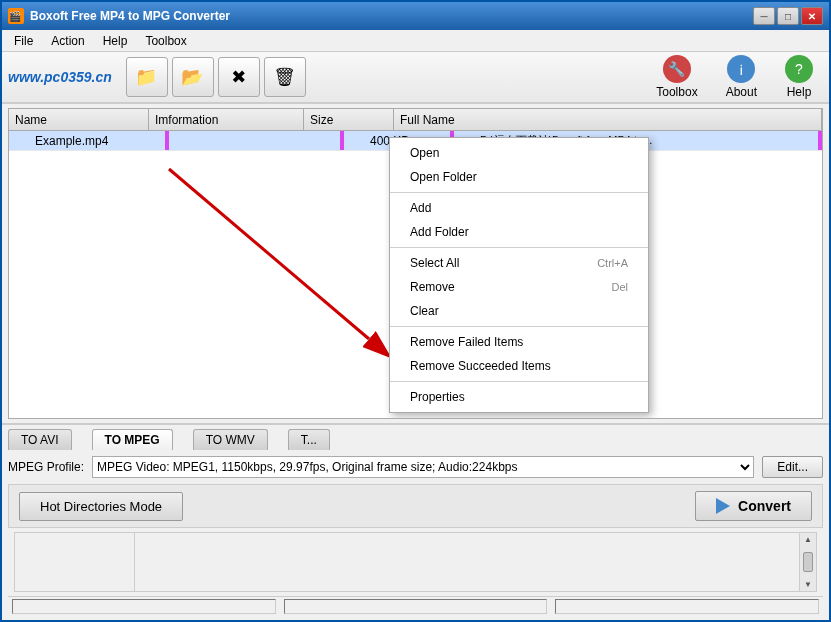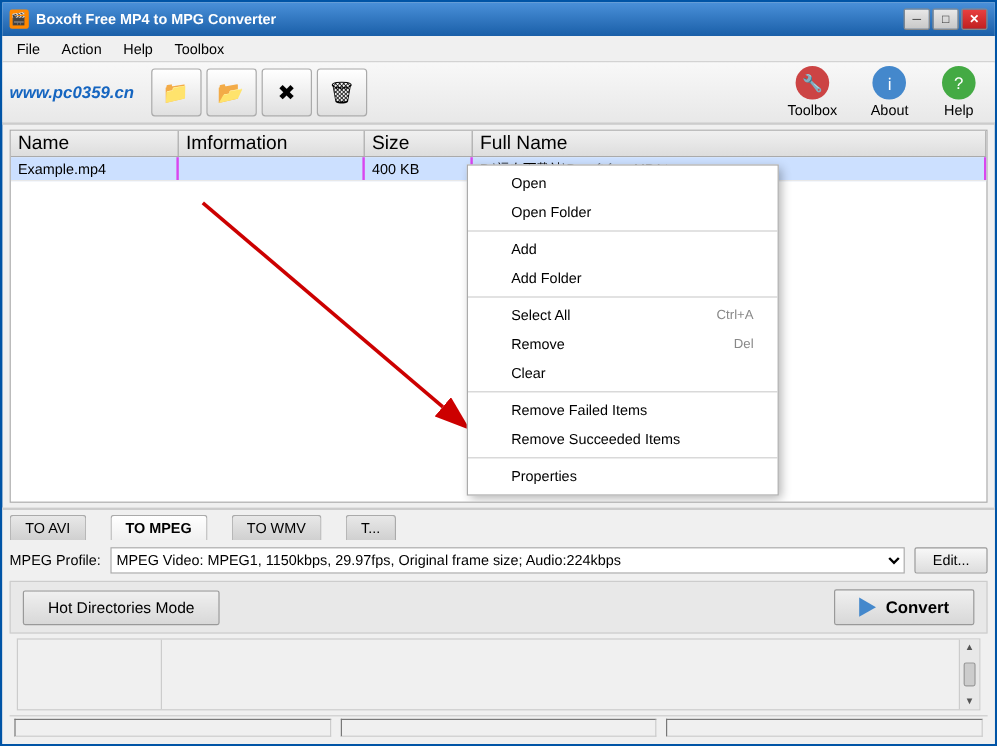--- a/index.html
+++ b/index.html
@@ -165,7 +165,7 @@
     .file-col {
       border-right: 1px solid #aaa;
       padding: 2px 6px;
-      font-size: 16px;
+      font-size: 12px;
       height: 100%;
       display: flex;
       align-items: center;

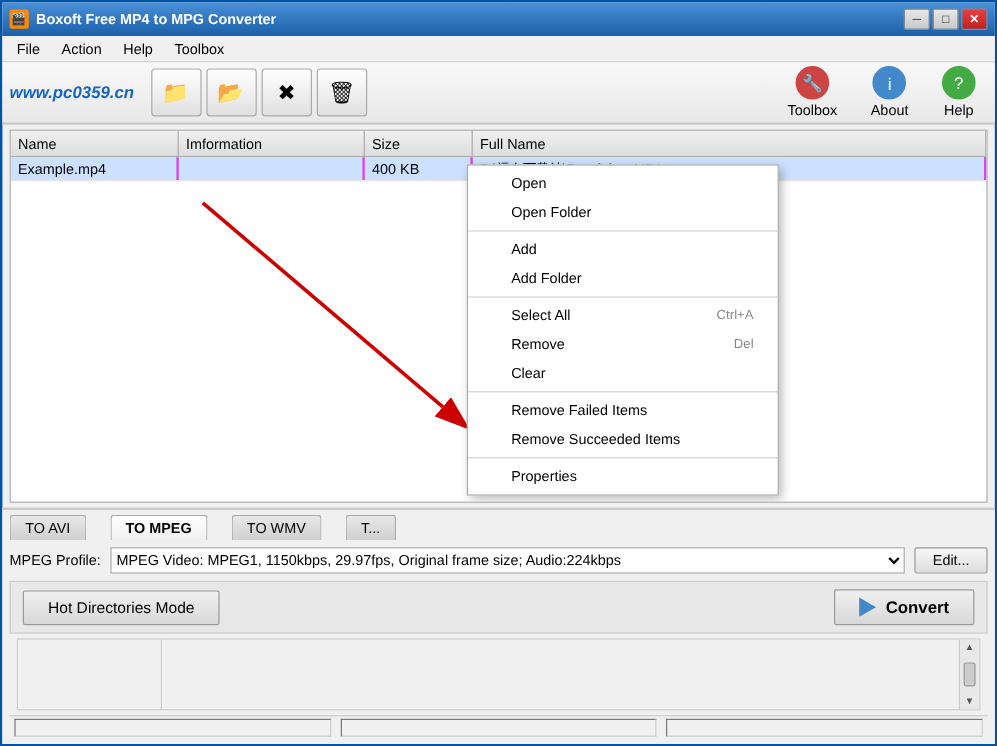--- a/index.html
+++ b/index.html
@@ -184,8 +184,9 @@
     }
     .file-row .file-col {
       background: transparent;
-      border-right: 2px solid #d946ef;
-      font-size: 12px;
+      border-right: 4px solid #d946ef;
+      font-size: 12px;
+      margin-left: 20px;
     }
     .file-row .col-fullname {
       color: #000;

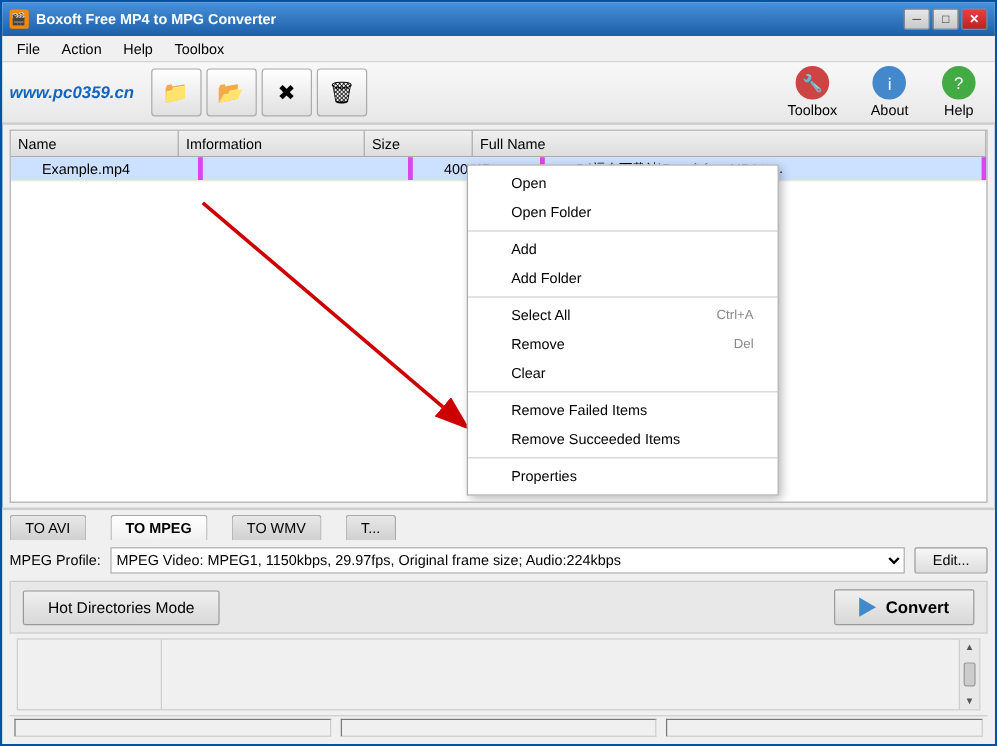--- a/index.html
+++ b/index.html
@@ -221,7 +221,6 @@
       justify-content: space-between;
       align-items: center;
       font-size: 12px;
-      margin-left: 16px;
     }
     .ctx-separator {
       height: 1px;

